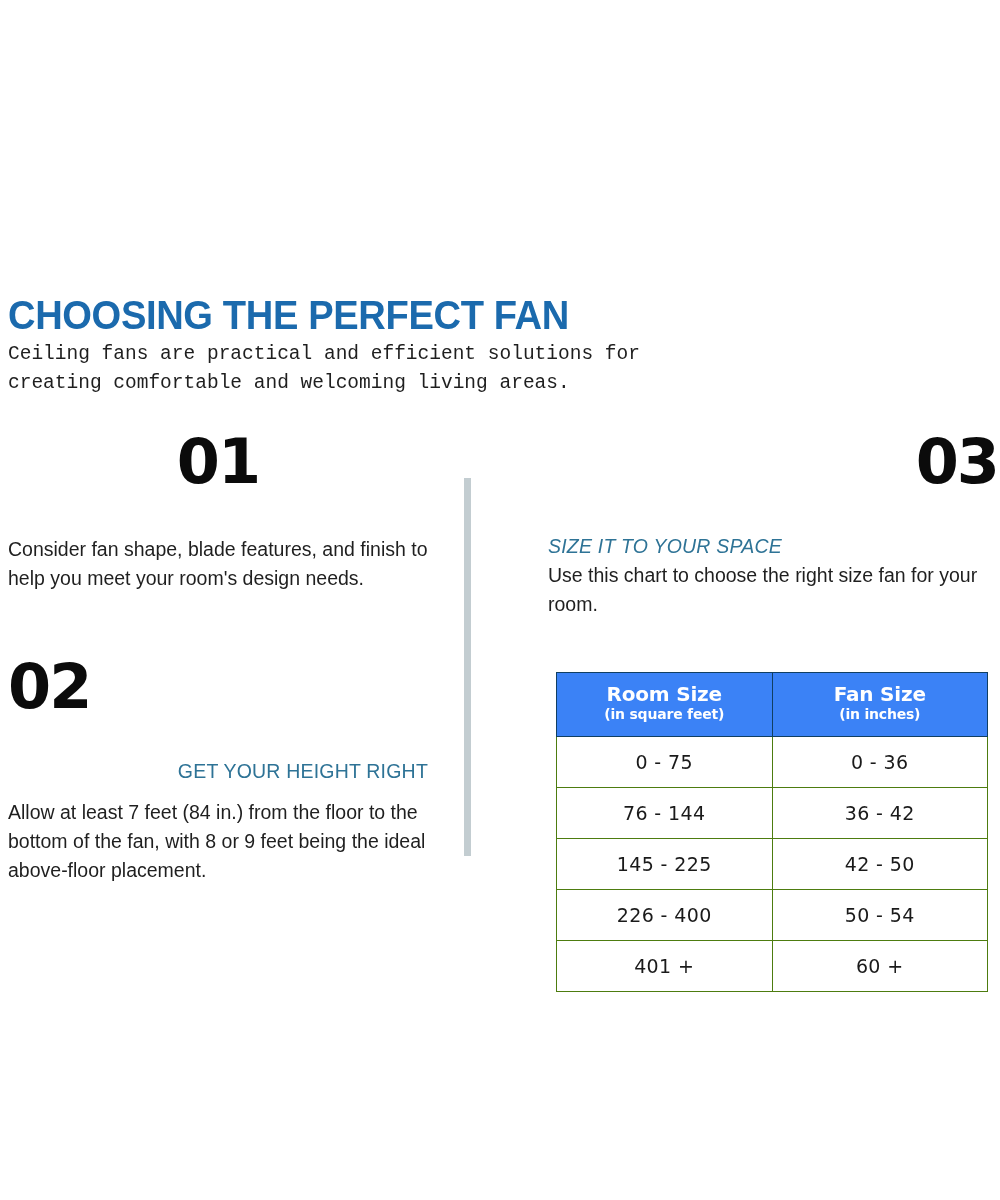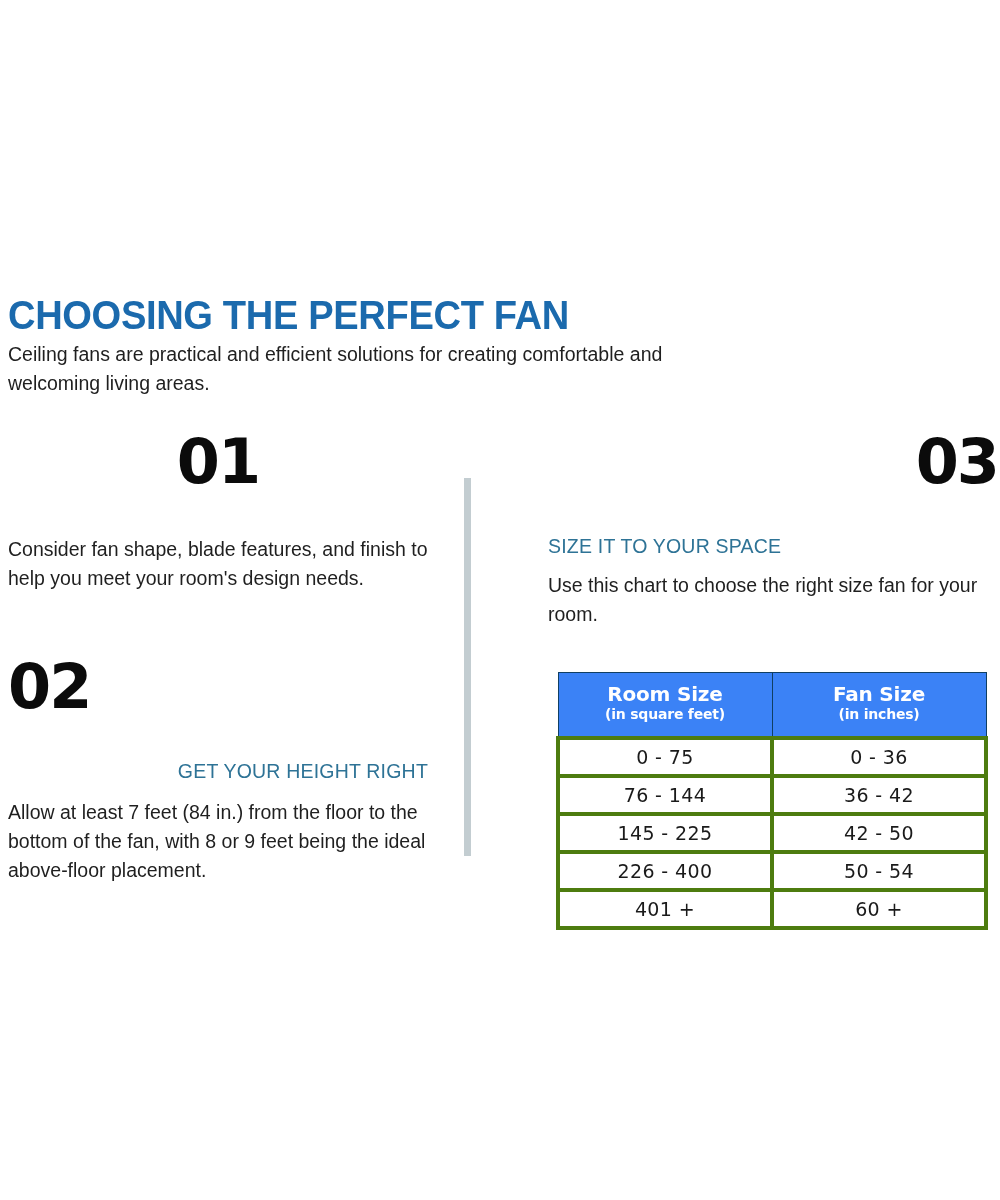--- a/index.html
+++ b/index.html
@@ -39,6 +39,7 @@
     font-size: 19.5px;
     line-height: 29px;
     color: #1f1f1f;
+    font-family: Liberation Mono, monospace;
   }
 
   

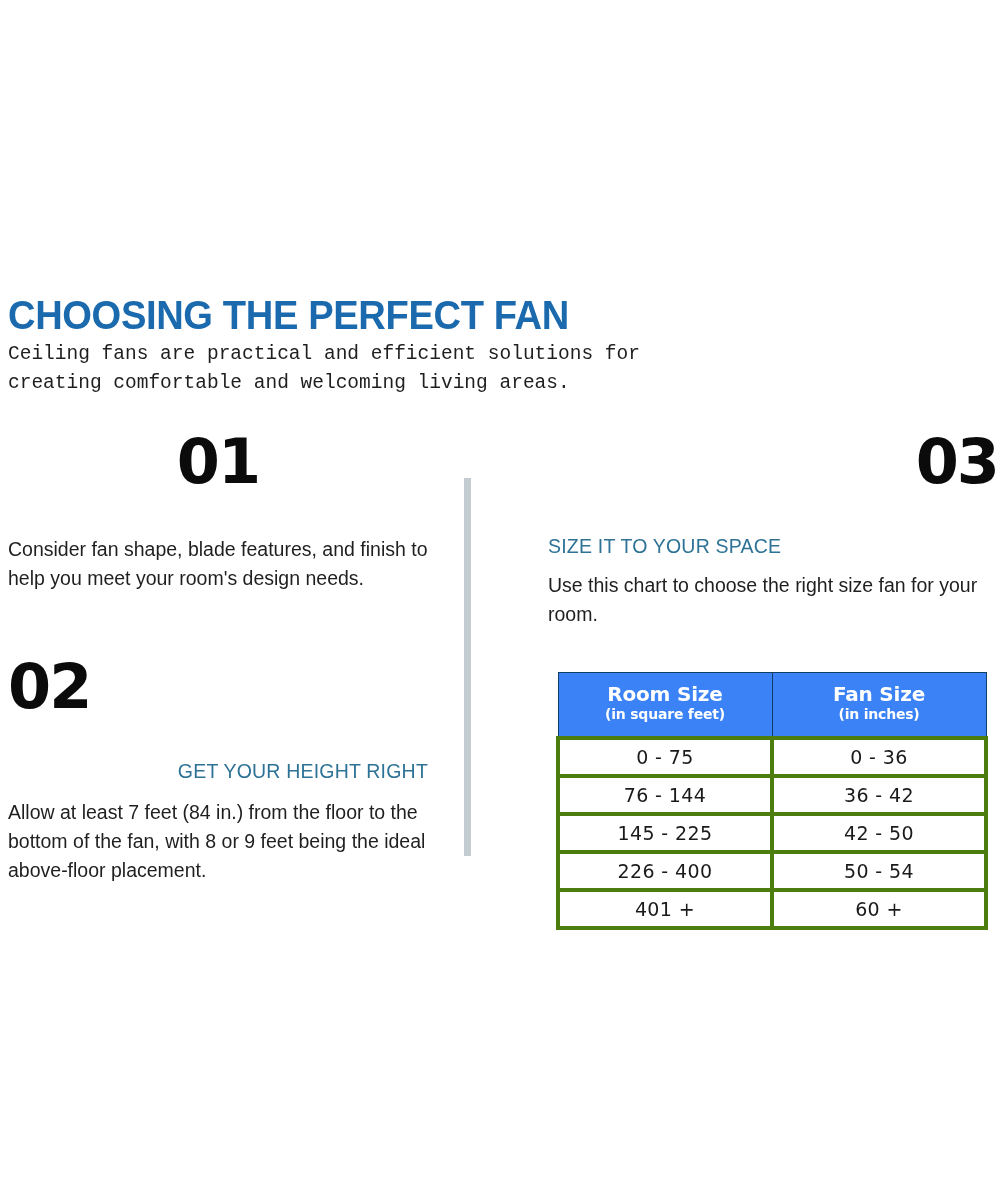--- a/index.html
+++ b/index.html
@@ -88,7 +88,7 @@
   .step-2 .step-number { margin-bottom: 42px; }
   .step-2 .step-heading { margin-bottom: 15px; text-align: right; }
   .step-3 .step-number { margin-bottom: 42px; text-align: right; }
-  .step-3 .step-heading { margin-bottom: 13px; }
+  .step-3 .step-heading { margin-bottom: 3px; font-style: italic; }
 
   
   .column-divider {

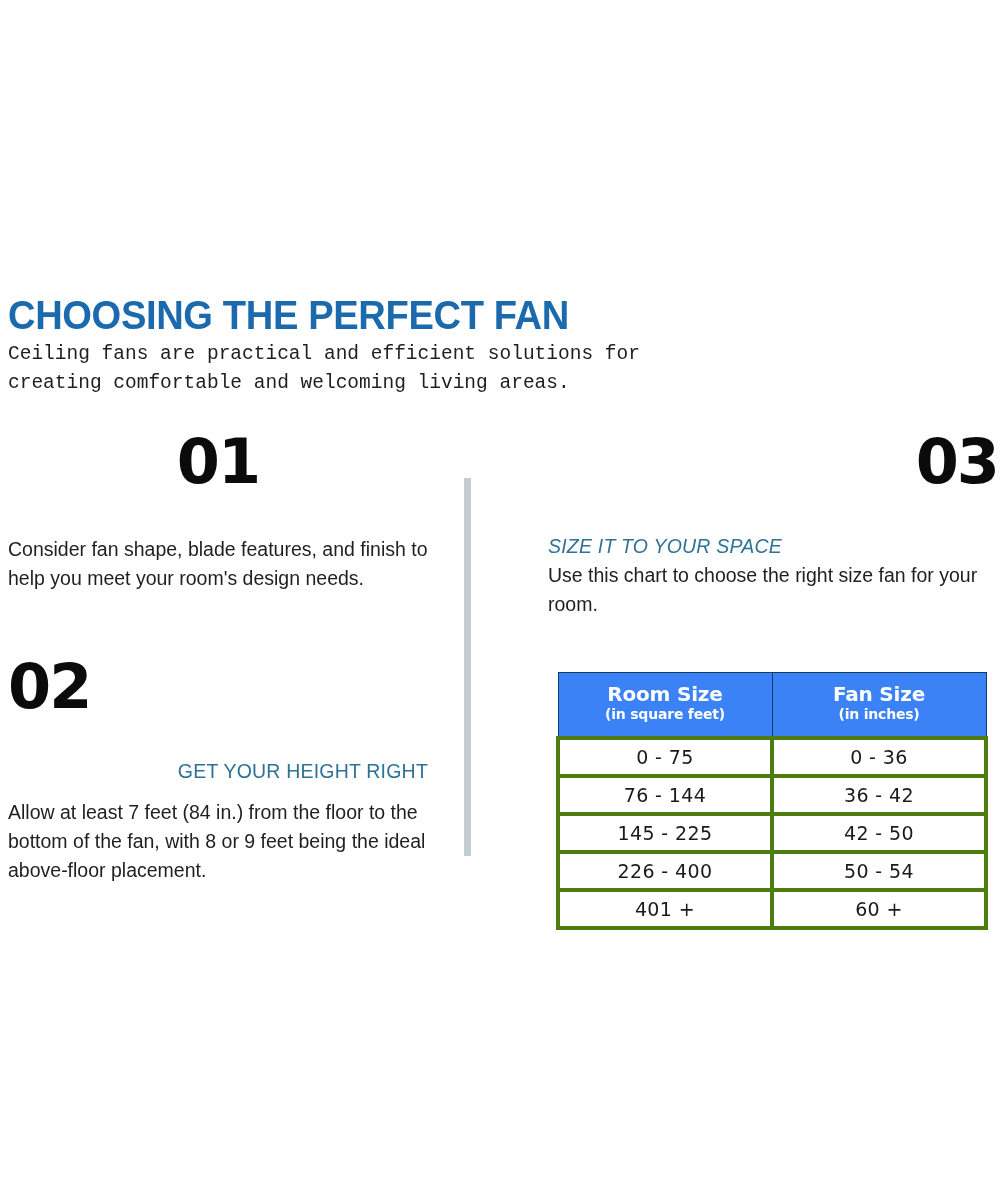--- a/index.html
+++ b/index.html
@@ -115,9 +115,9 @@
   }
   table.size-table th,
   table.size-table td {
-    border: 4px solid #4d7c0f;
+    border: 1px solid #4d7c0f;
     text-align: center;
-    padding: 0;
+    padding: 8px;
   }
   table.size-table thead th {
     background: #3b82f6;

